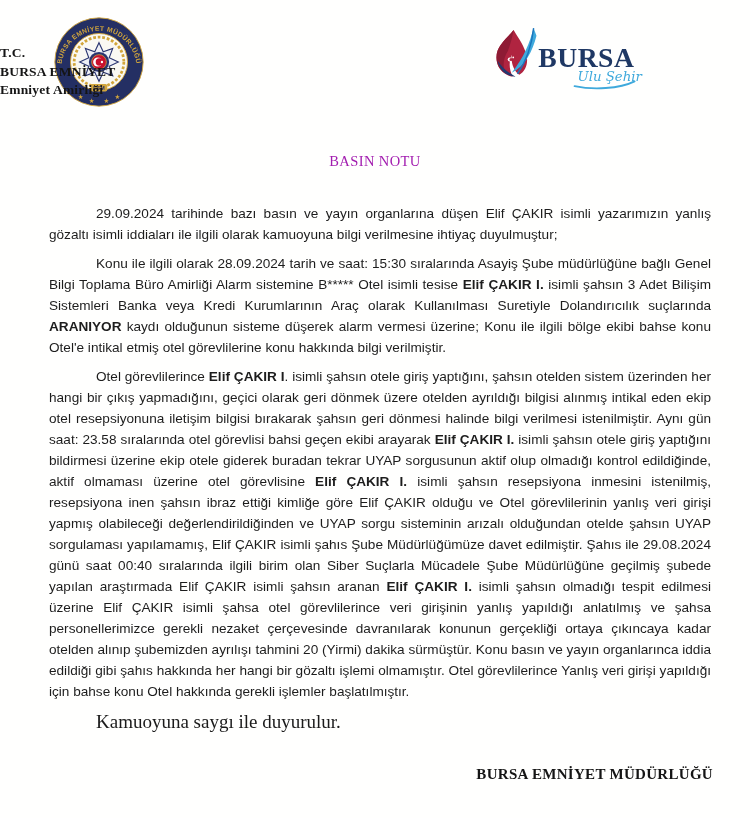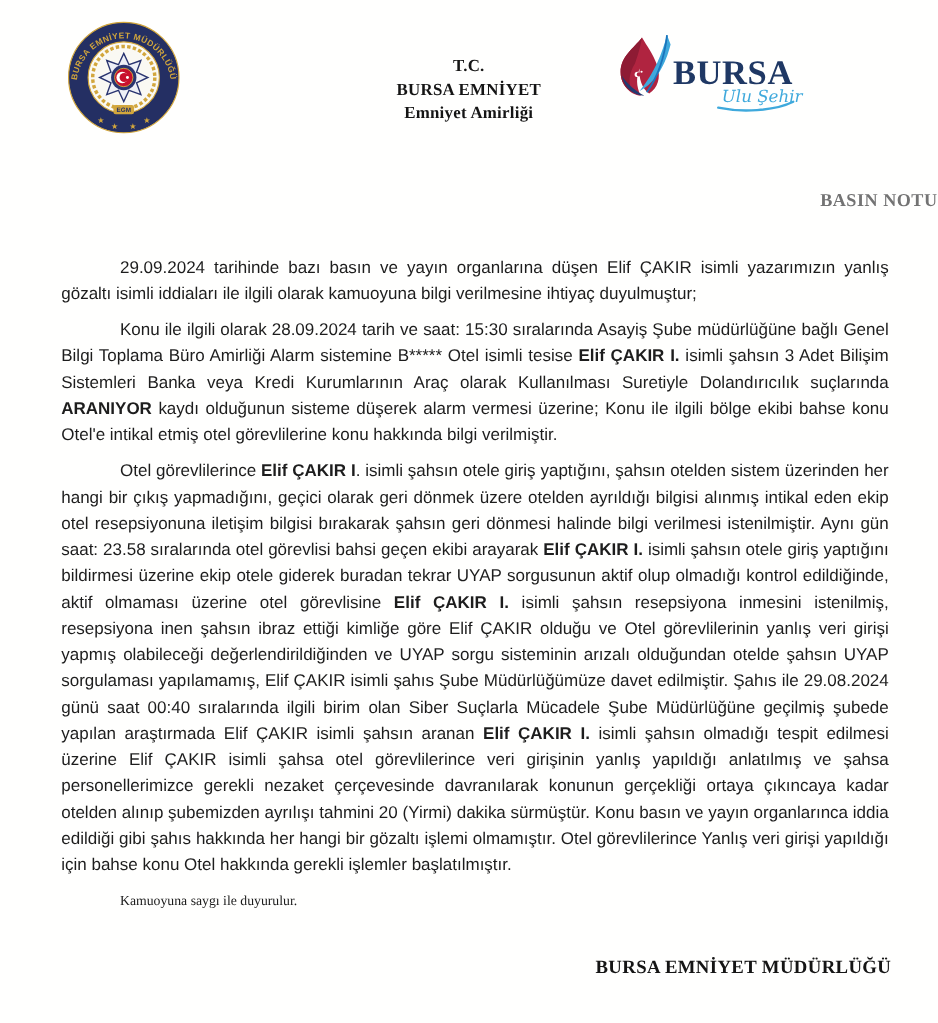--- a/index.html
+++ b/index.html
@@ -10,7 +10,7 @@
   
   .emblem{position:absolute;left:53px;top:16px;width:92px;height:92px;}
   .gov-title{
-    position:absolute;left:0;right:0;top:44px;text-align:center;
+    position:absolute;left:0;right:0;top:44px;
     font-family:"Liberation Serif",serif;font-weight:bold;
     font-size:13.5px;line-height:18.5px;color:#151515;letter-spacing:.2px;
   }

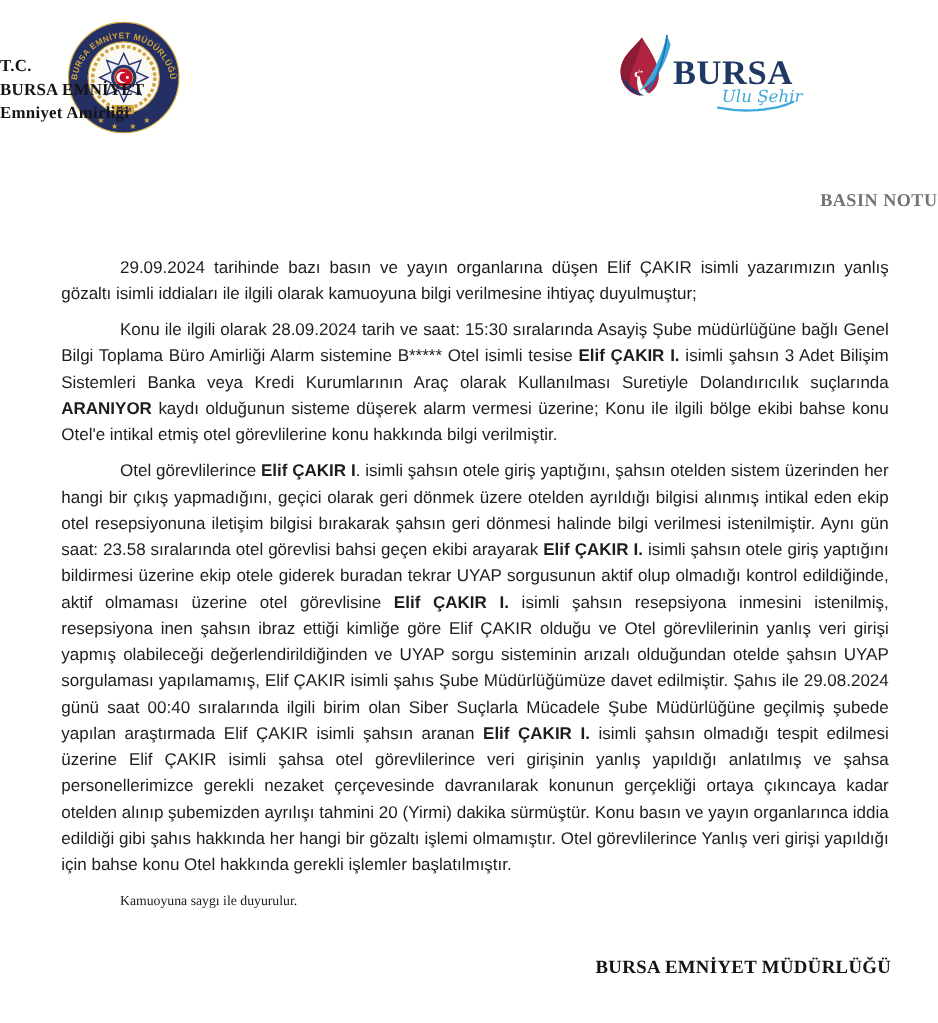--- a/index.html
+++ b/index.html
@@ -17,9 +17,9 @@
   .city-logo{position:absolute;left:486px;top:26px;width:160px;height:67px;}
   
   .note-title{
-    position:absolute;left:0;right:0;top:153px;text-align:right;
-    font-family:"Liberation Serif",serif;font-weight:bold;font-size:14.5px;
-    letter-spacing:.4px;color:#737373;
+    position:absolute;left:0;right:0;top:153px;text-align:center;
+    font-family:"Liberation Serif",serif;font-weight:normal;font-size:14.5px;
+    letter-spacing:.4px;color:#a21caf;
   }
   .doc-body{
     position:absolute;left:49px;top:203px;width:662px;

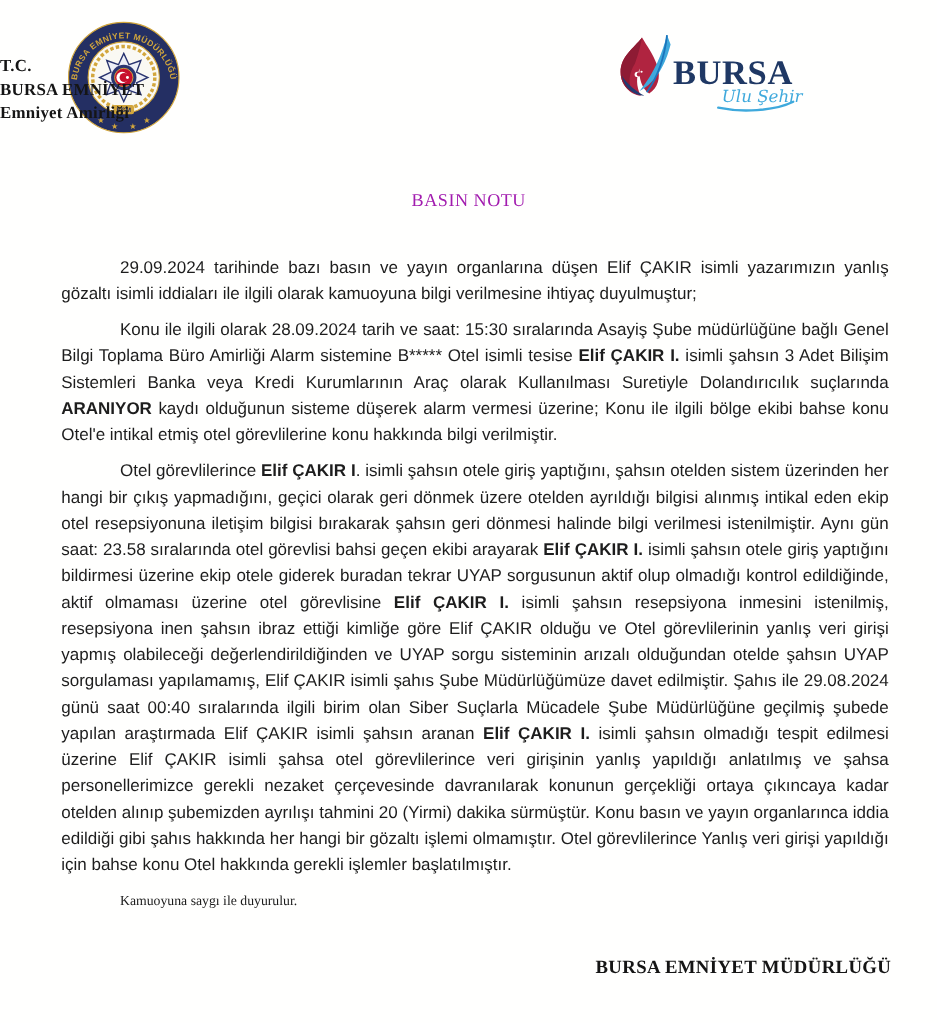--- a/index.html
+++ b/index.html
@@ -28,7 +28,7 @@
   .doc-body p{margin:0 0 8px 0;text-indent:47px;}
   .doc-body b{font-weight:bold;}
   .closing{
-    margin-top:9px;font-family:"Liberation Serif",serif;font-size:11px;
+    margin-top:9px;font-family:"Liberation Serif",serif;font-size:19px;
     text-indent:47px;text-align:left;color:#1b1b1b;
   }
   .signature{

